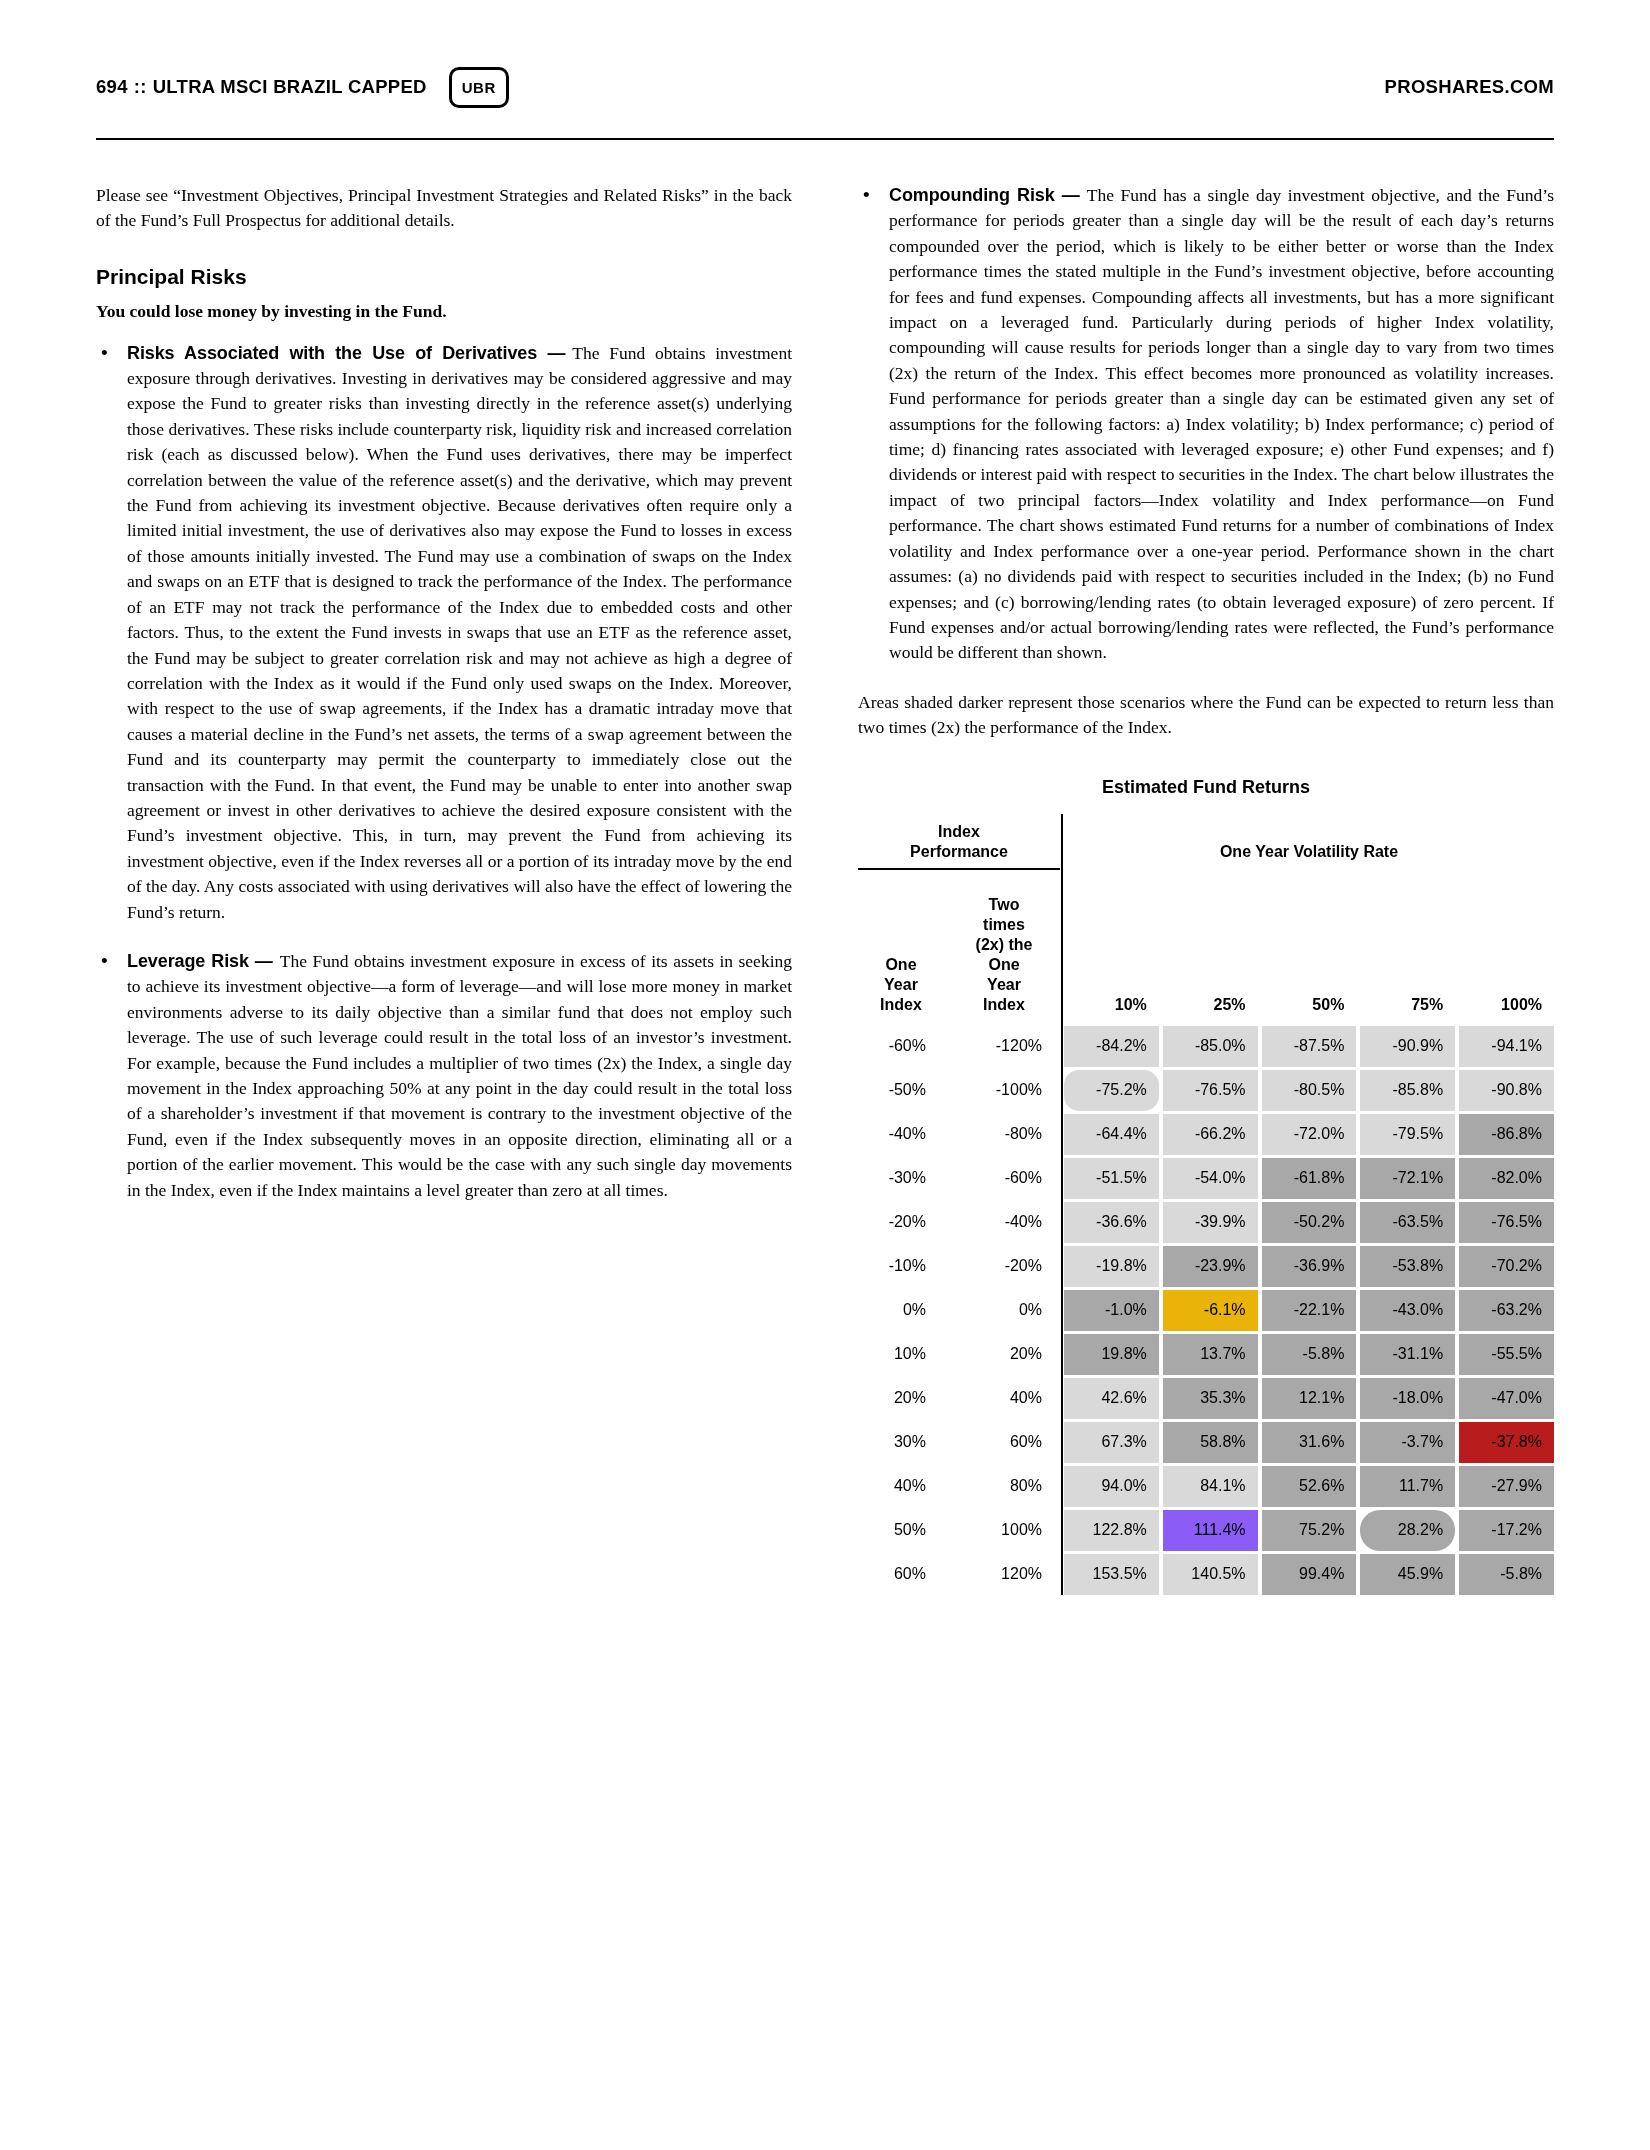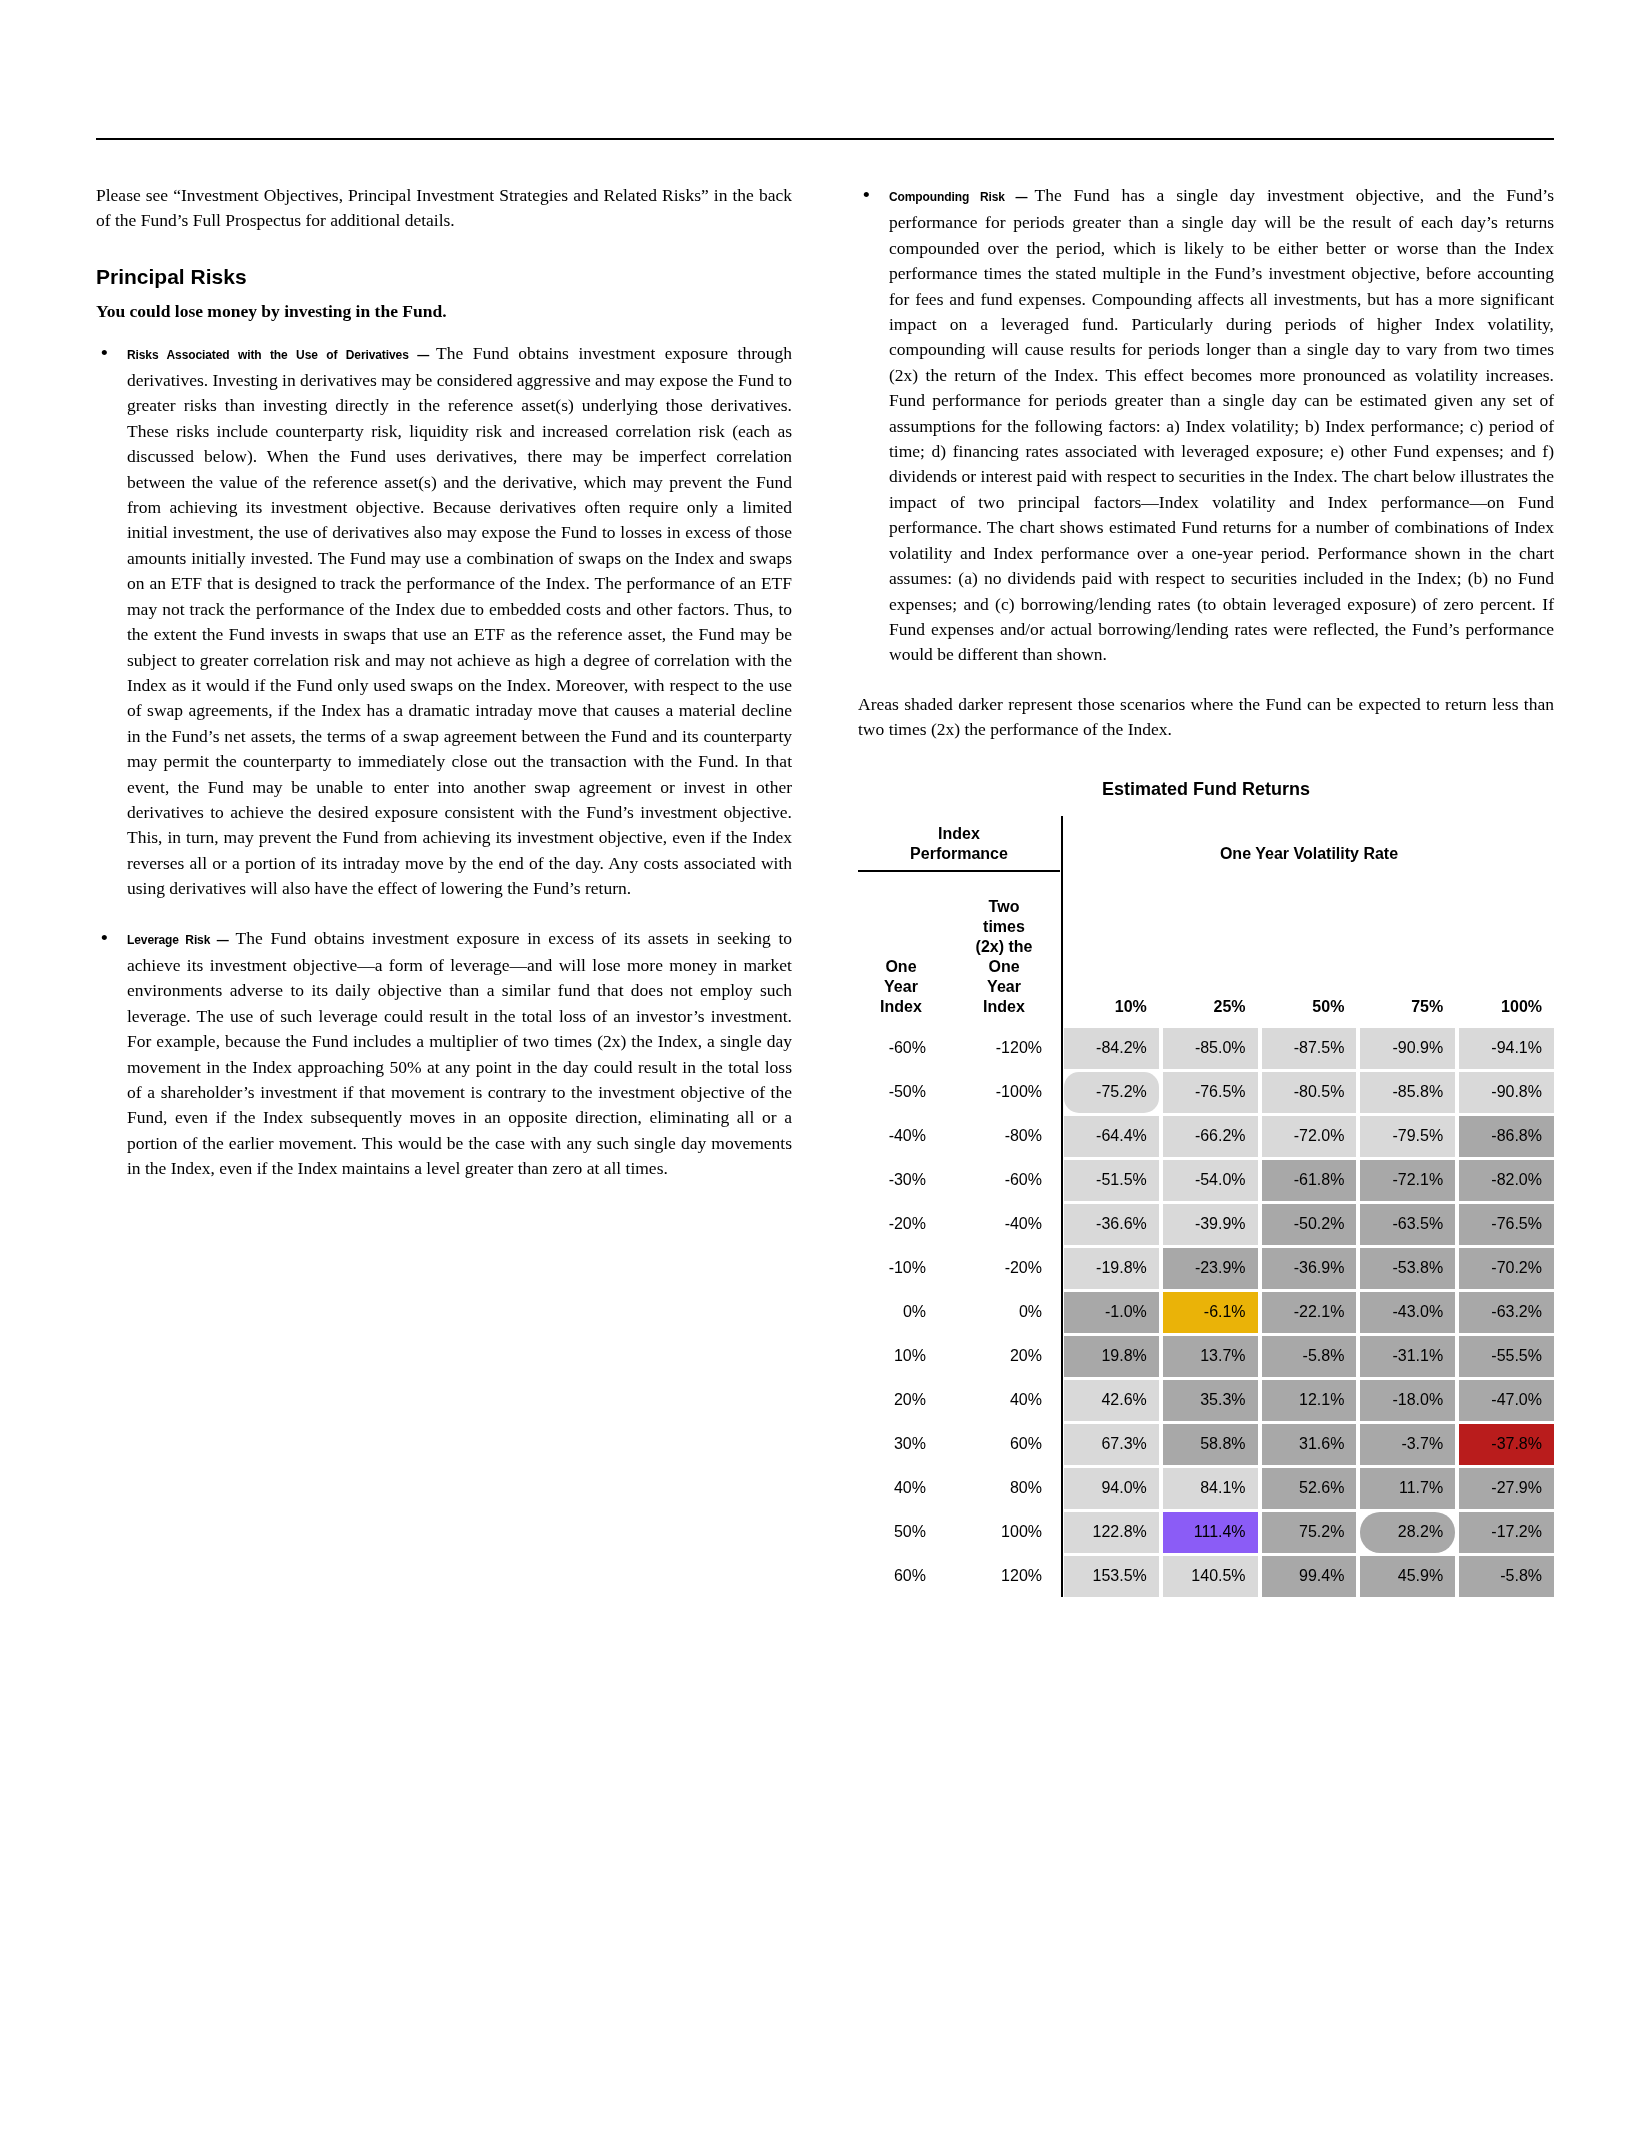--- a/index.html
+++ b/index.html
@@ -175,6 +175,15 @@
 
 <div class="page">
 
+  <div class="hdr">
+    <div class="hdr-left">
+      <div class="hdr-title">
+        <span>694</span><span class="sep">::</span><span>ULTRA MSCI BRAZIL CAPPED</span>
+      </div>
+      <span class="ticker-badge">UBR</span>
+    </div>
+    <div class="hdr-site">PROSHARES.COM</div>
+  </div>
   <div class="hdr-rule"></div>
 
   <div class="col col-left">

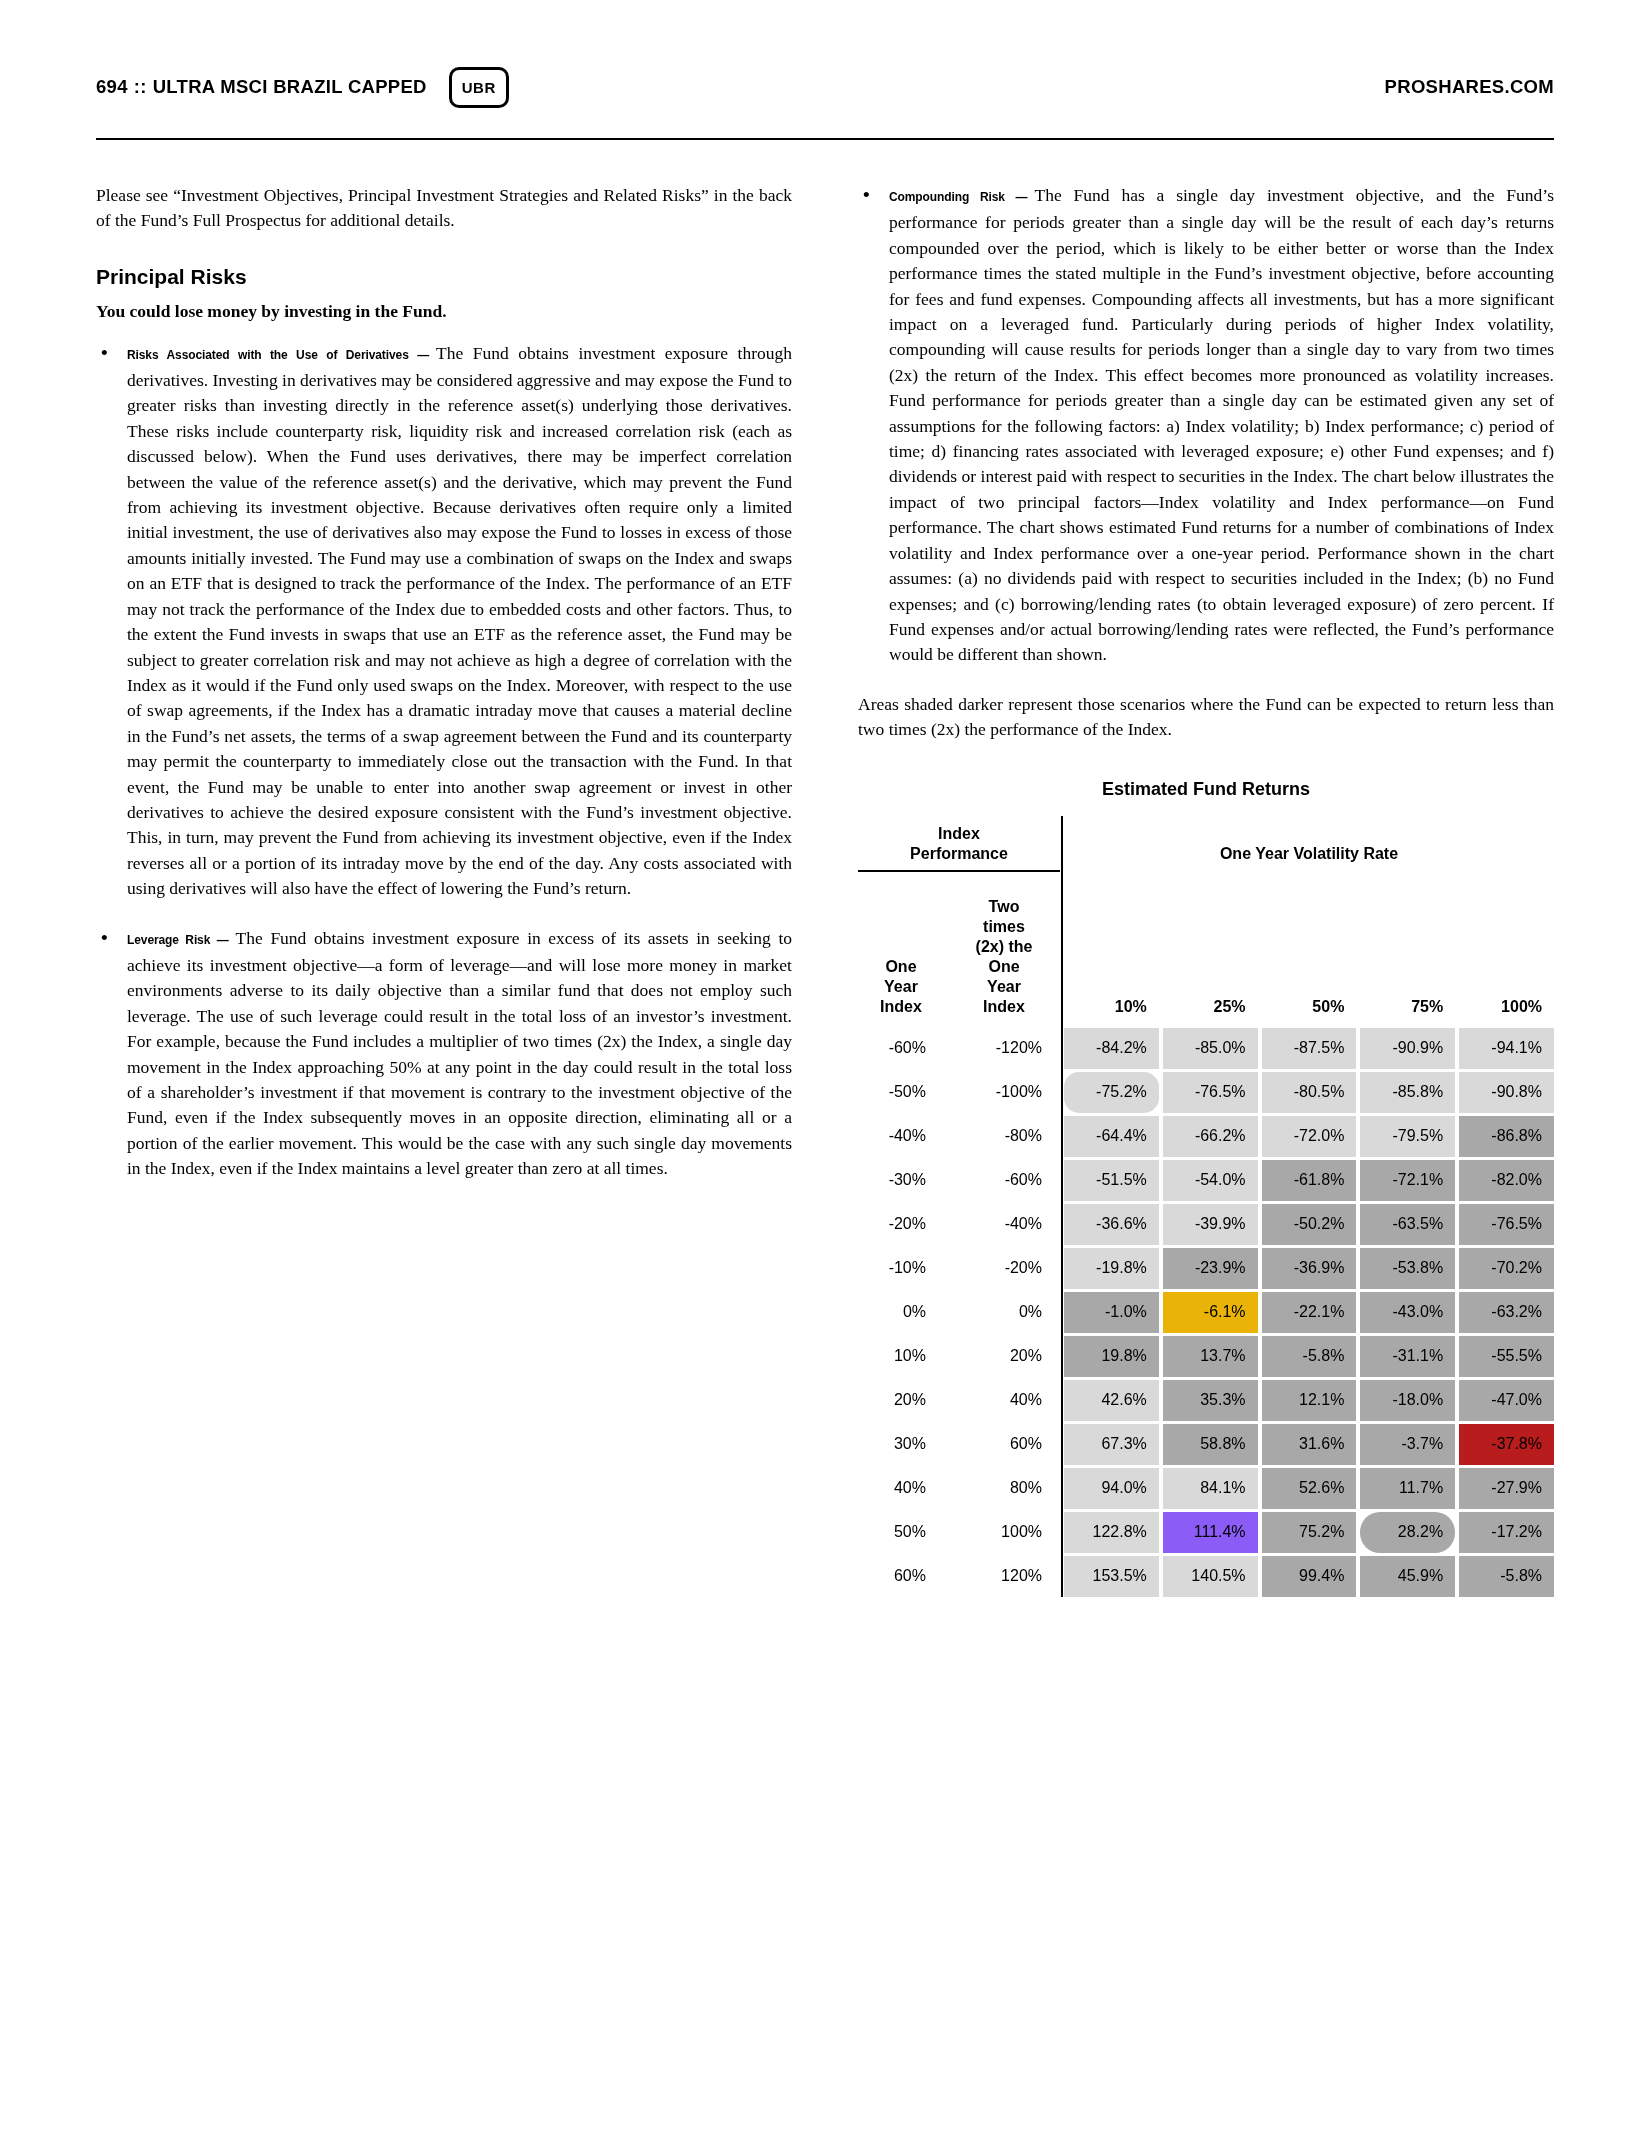--- a/index.html
+++ b/index.html
@@ -99,7 +99,7 @@
   .lead {
     font-family: "Liberation Sans", sans-serif;
     font-weight: 700;
-    font-size: 12px;
+    font-size: 18px;
     letter-spacing: -0.1px;
     margin-right: 7px;
   }

